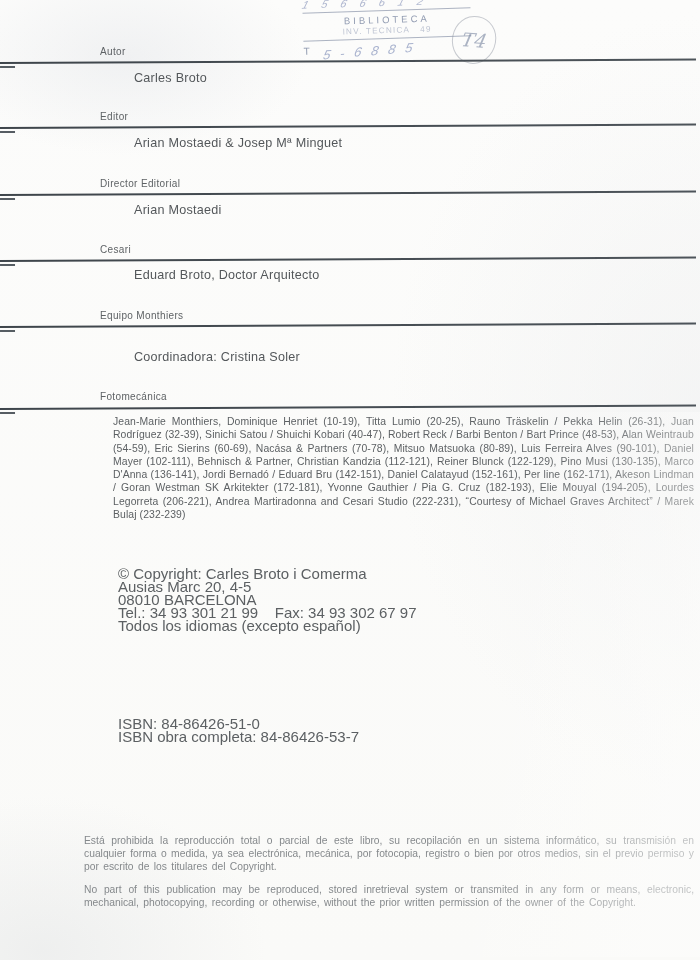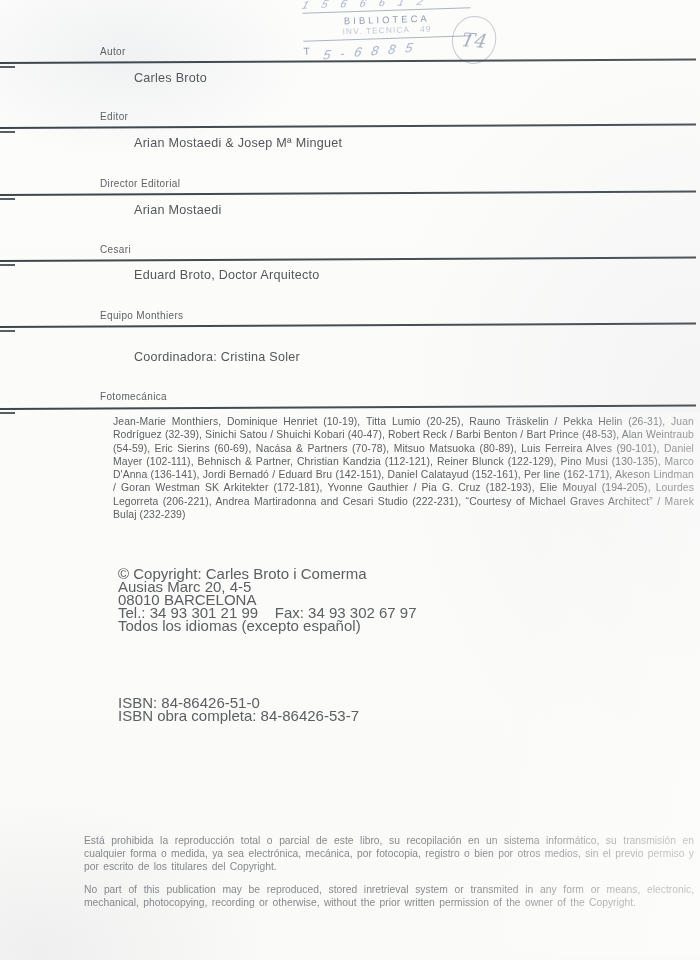--- a/index.html
+++ b/index.html
@@ -117,7 +117,7 @@
   </div>
 
 
-  <div class="imprint" style="top:696px">
+  <div class="imprint" style="top:717px">
     <div class="line">ISBN: 84-86426-51-0</div>
     <div class="line">ISBN obra completa: 84-86426-53-7</div>
   </div>

